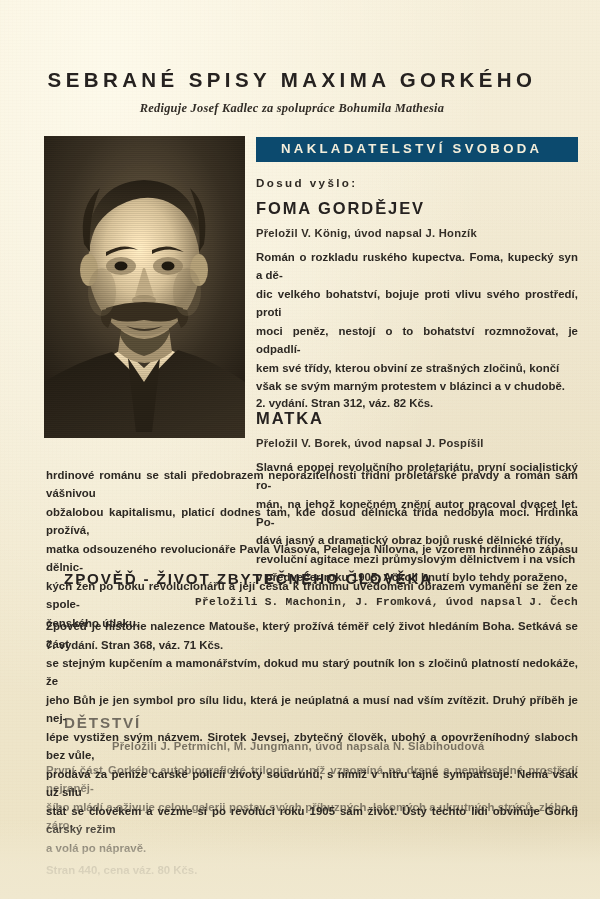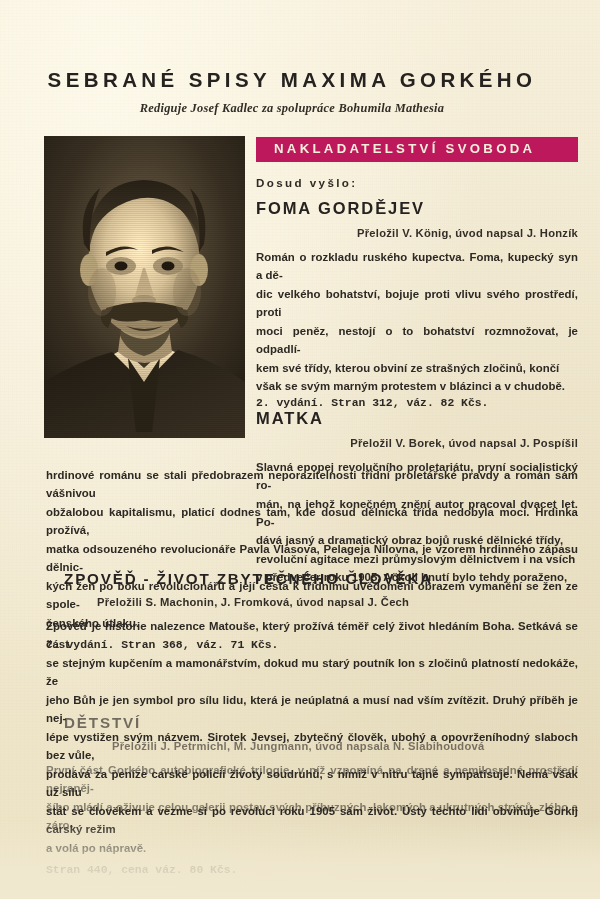--- a/index.html
+++ b/index.html
@@ -92,12 +92,12 @@
     width: 322px;
   }
   .banner {
-    background: #be185d;
+    background: #0c4a6e;
     color: #f4eeda;
     font-size: 13.2px;
     font-weight: 700;
     letter-spacing: 3.3px;
-    padding: 5px 0 6px 18px;
+    padding: 5px 0 6px 25px;
     line-height: 1.05;
     white-space: nowrap;
   }

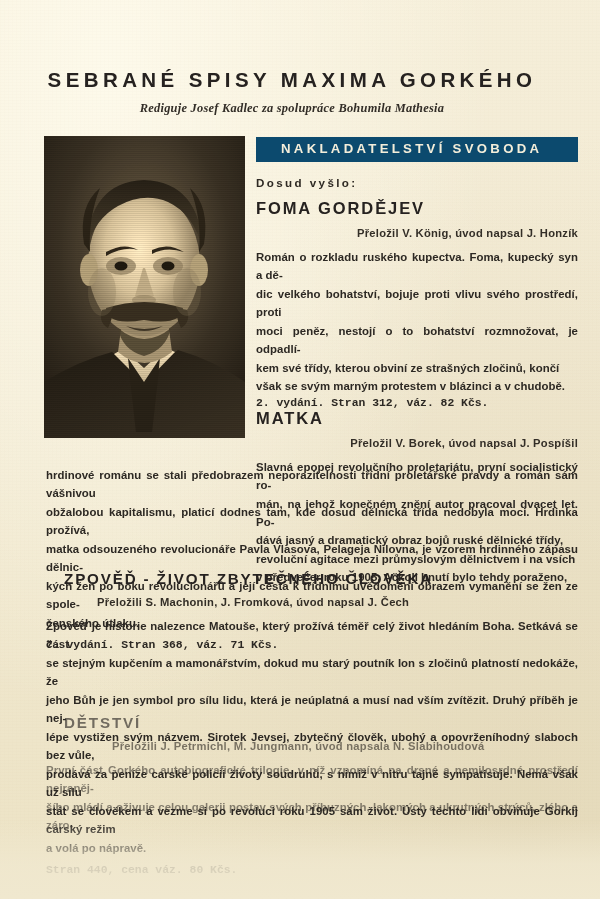--- a/index.html
+++ b/index.html
@@ -122,7 +122,7 @@
     font-weight: 700;
     letter-spacing: .25px;
     color: #332e27;
-    text-align: right;
+    text-align: left;
     margin-top: 9px;
   }
   .para {

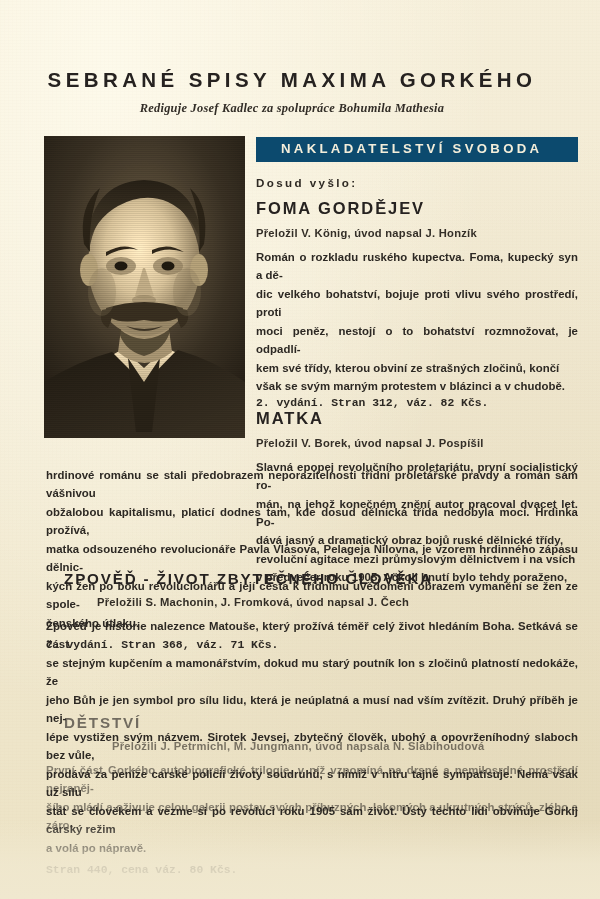--- a/index.html
+++ b/index.html
@@ -141,7 +141,6 @@
     font-weight: 700;
     color: #2c2823;
     margin-top: 1px;
-    font-family: Liberation Mono, monospace;
   }
 
   

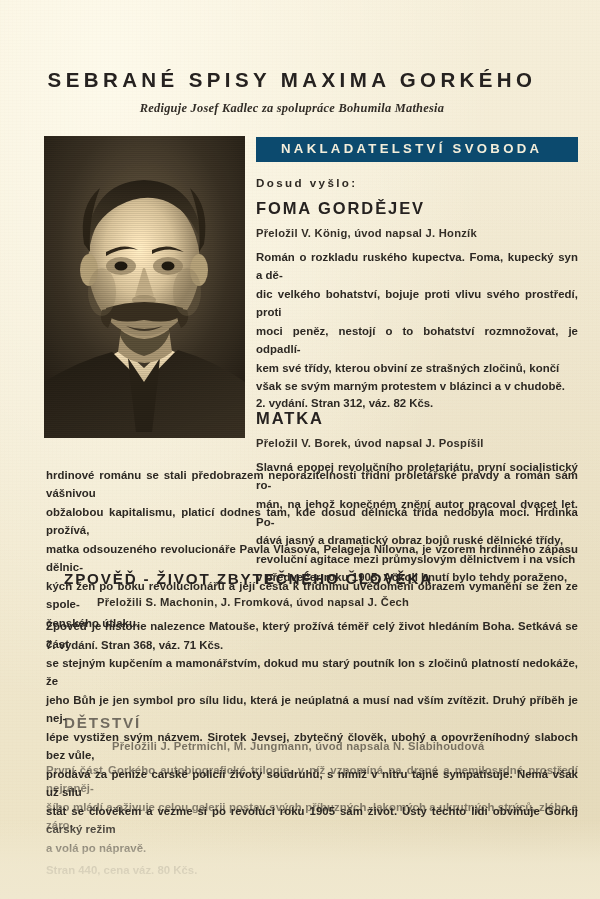--- a/index.html
+++ b/index.html
@@ -161,7 +161,7 @@
     white-space: nowrap;
   }
   .sec-title.indent { margin-left: 18px; }
-  .translator.wide { text-align: left; margin-left: 51px; }
+  .translator.wide { text-align: right; margin-left: 72px; font-family: Liberation Mono, monospace; }
   .translator.wide2 { text-align: left; margin-left: 66px; }
 
   .faded { opacity: .62; }

